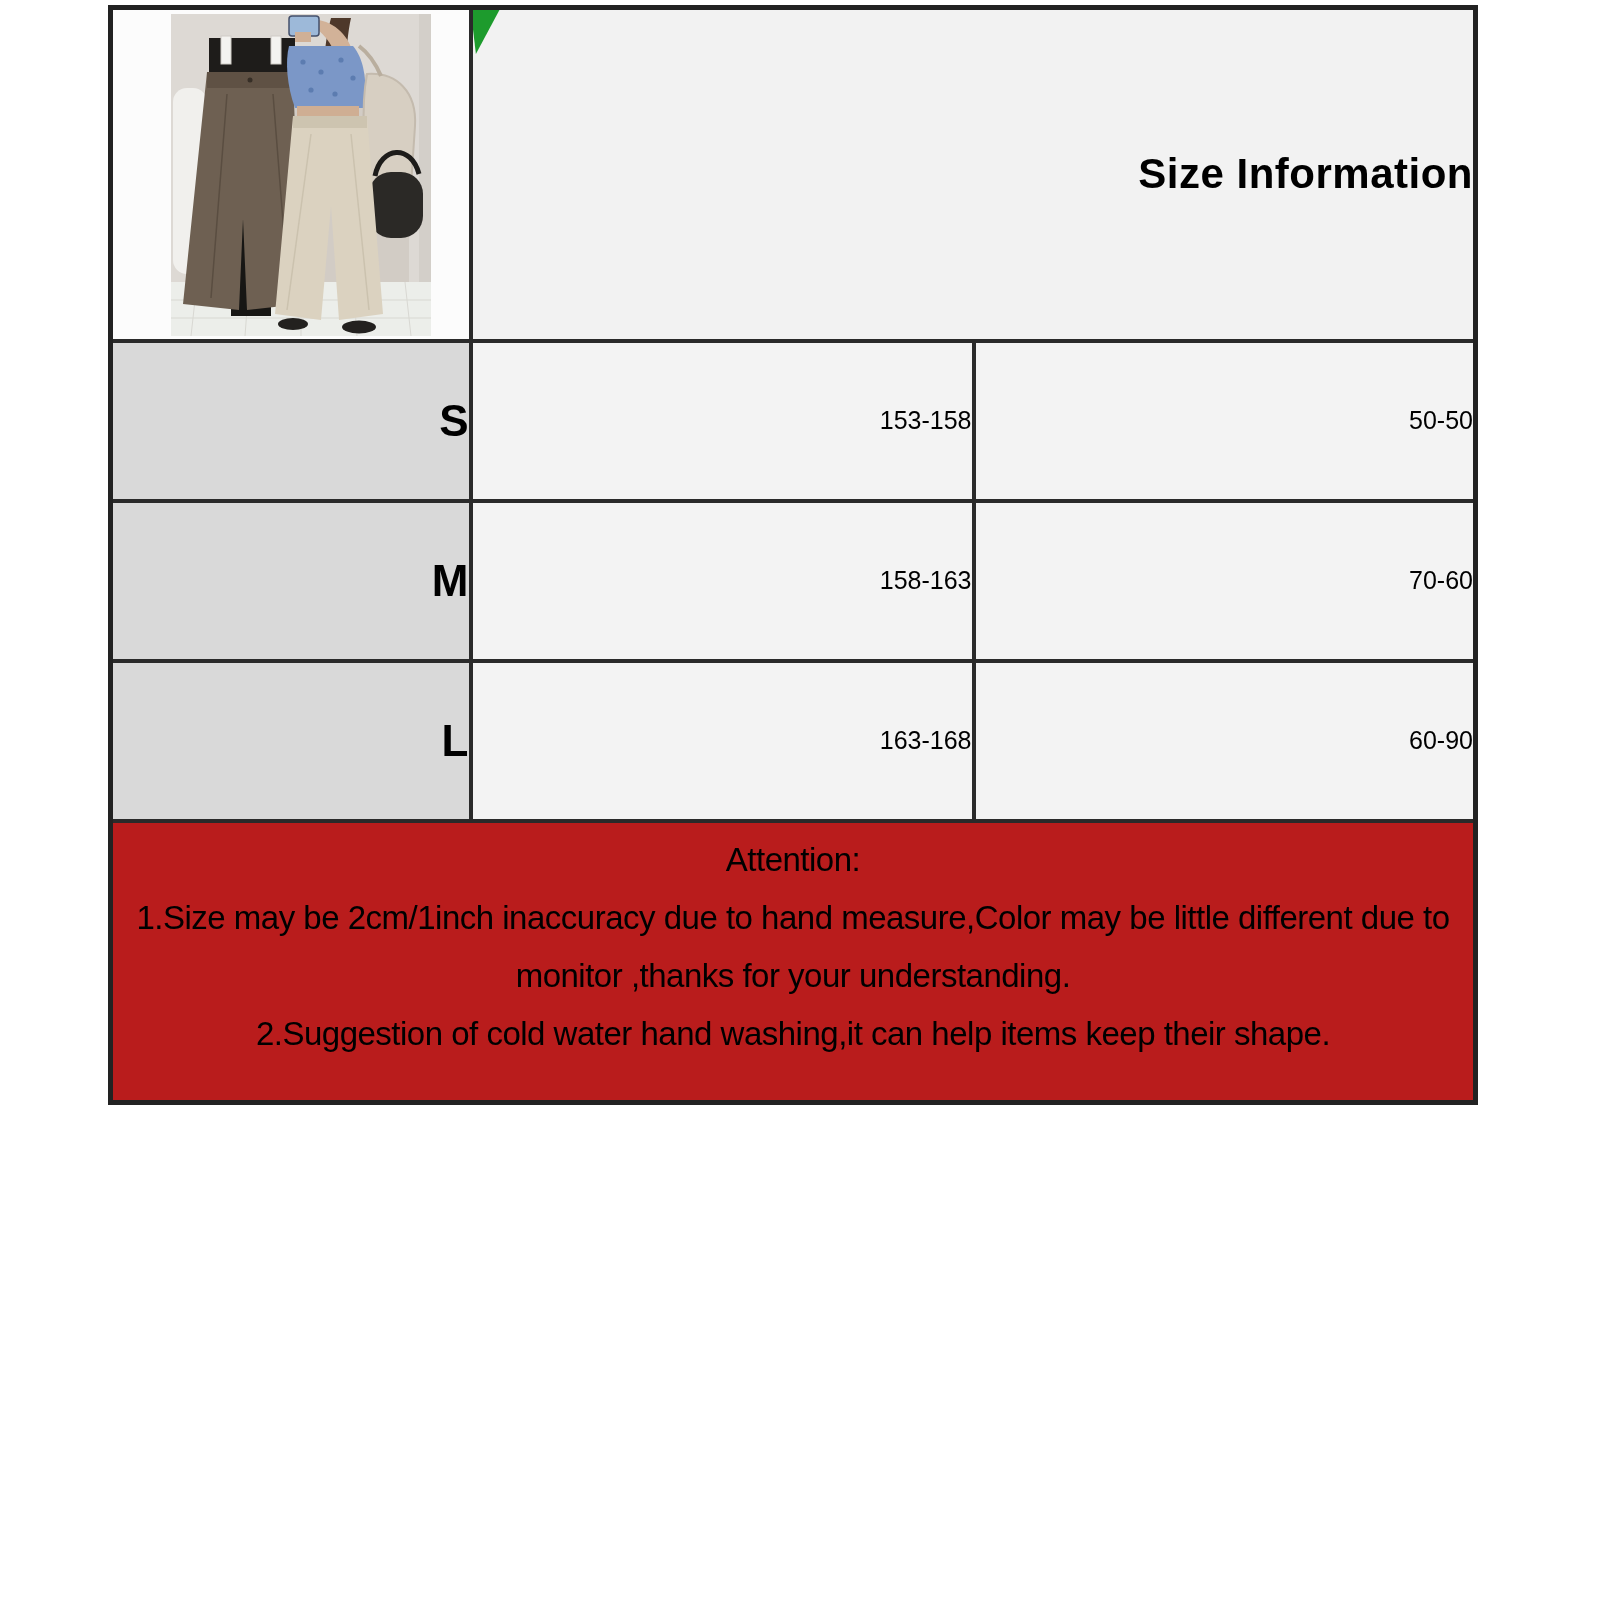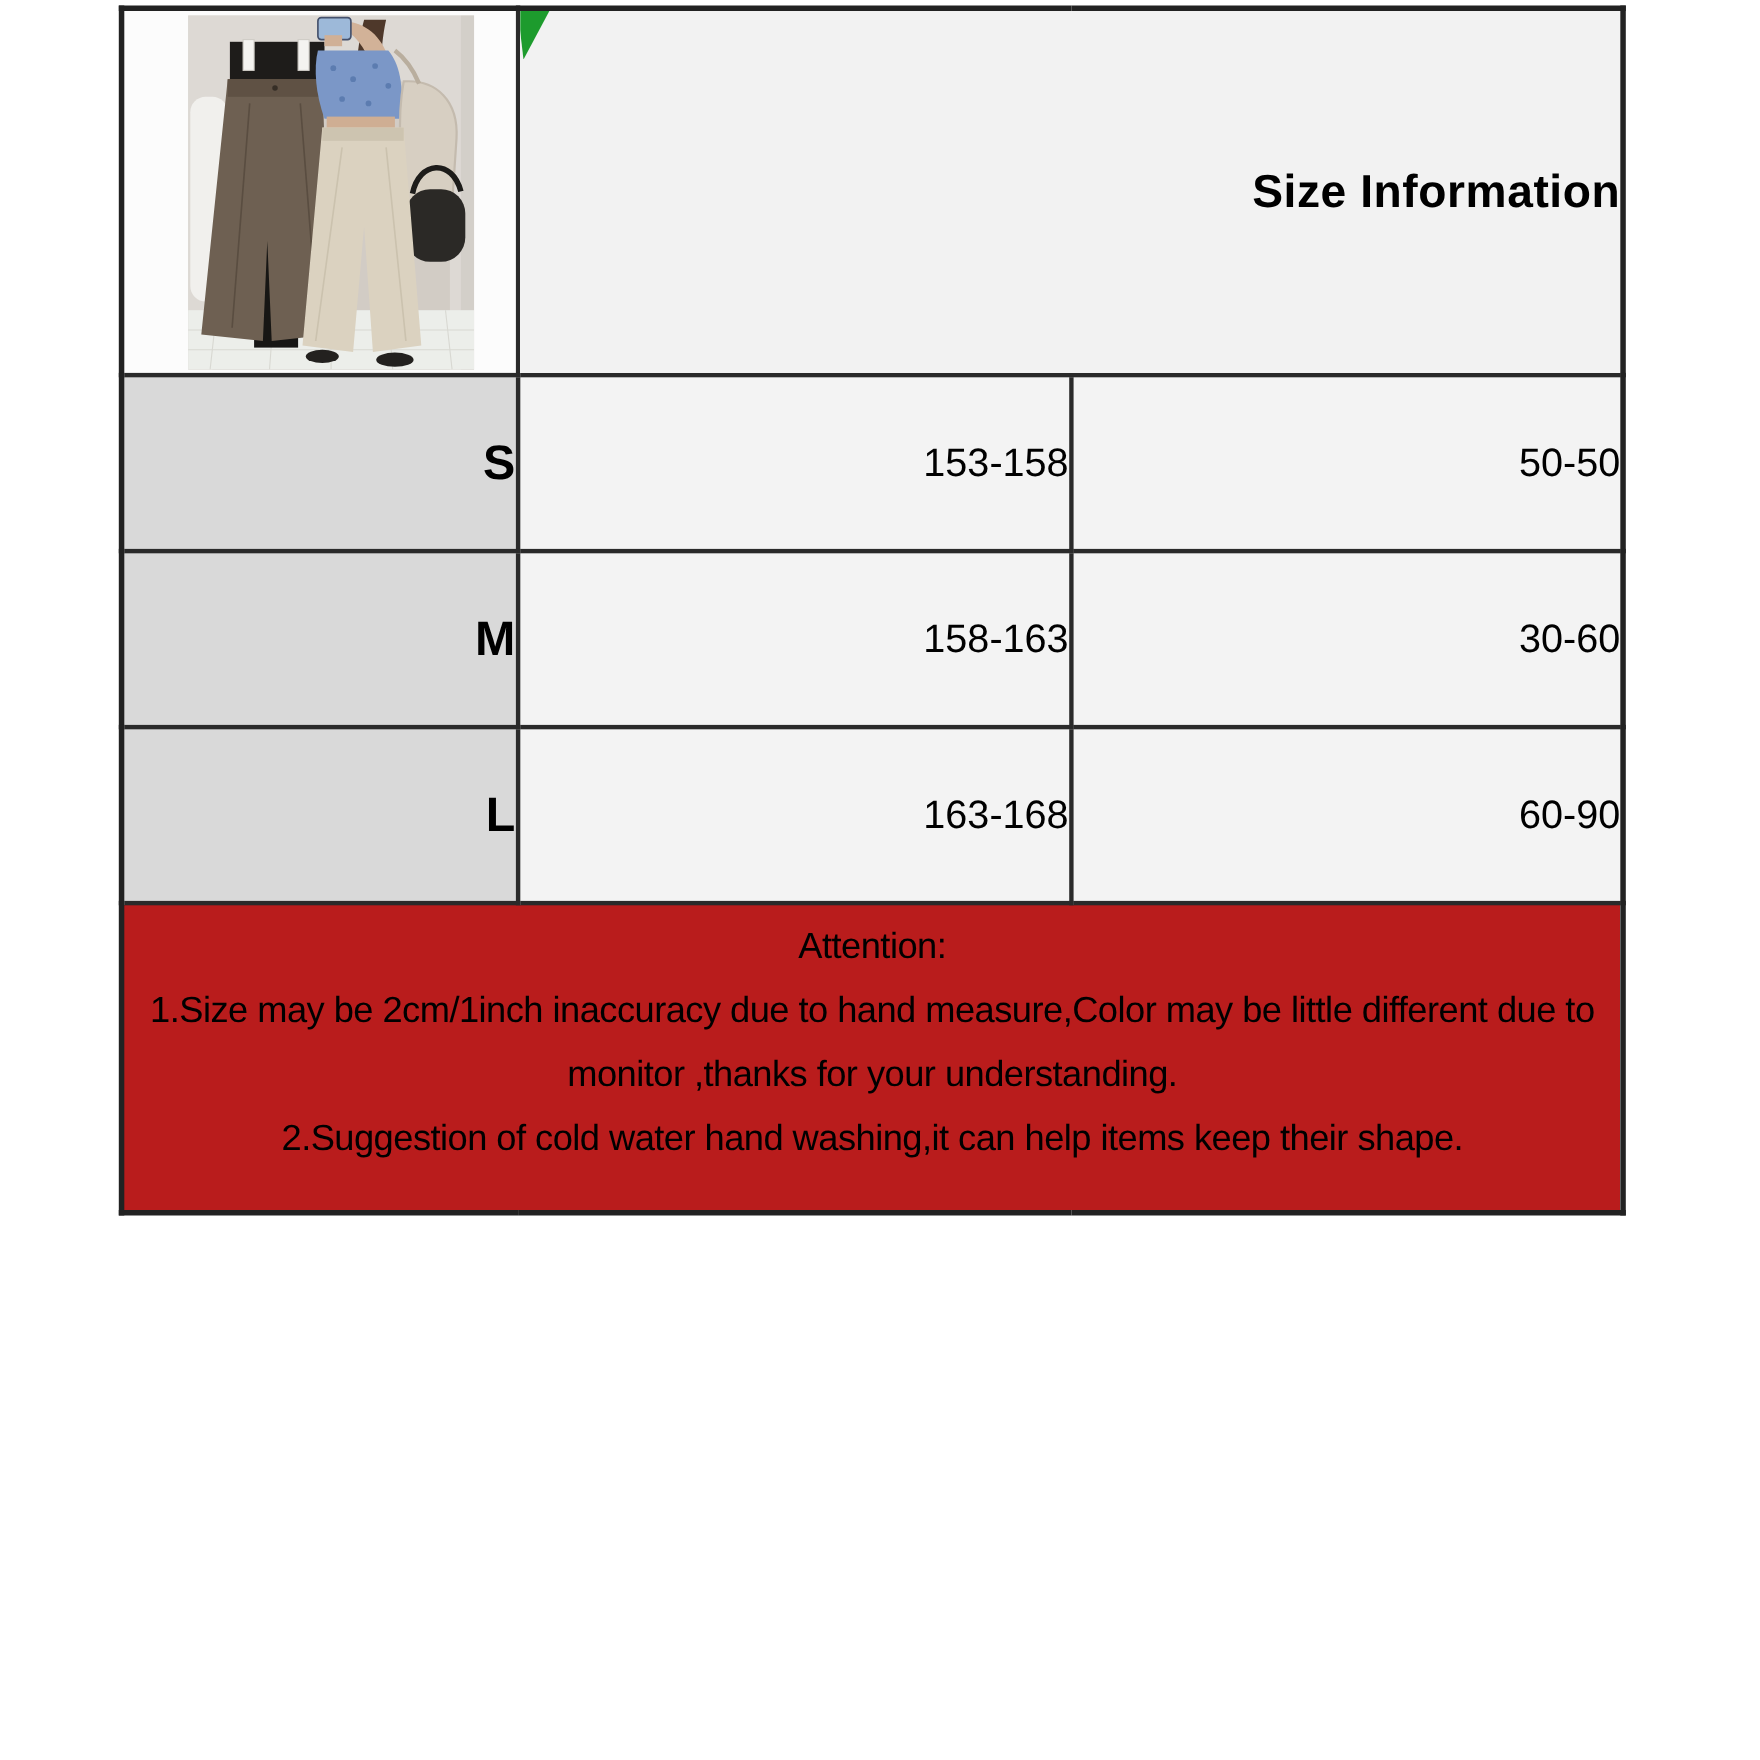--- a/index.html
+++ b/index.html
@@ -17,7 +17,7 @@
   td.header-cell { background:#d9d9d9; font-weight:bold; font-size:38px; }
   td.header-size { font-size:56px; }
   td.rowlabel-cell { background:#d9d9d9; font-weight:bold; font-size:44px; }
-  td.value-cell { background:#f3f3f3; font-size:36px;margin-left:29px; }
+  td.value-cell { background:#f3f3f3; font-size:25px;margin-left:29px; }
 
   td.attention-cell { background:#b91c1c; text-align:center; vertical-align:top; padding:8px 14px 0 14px; }
   .attention-heading { font-size:33px; letter-spacing:-0.5px; line-height:58px; }

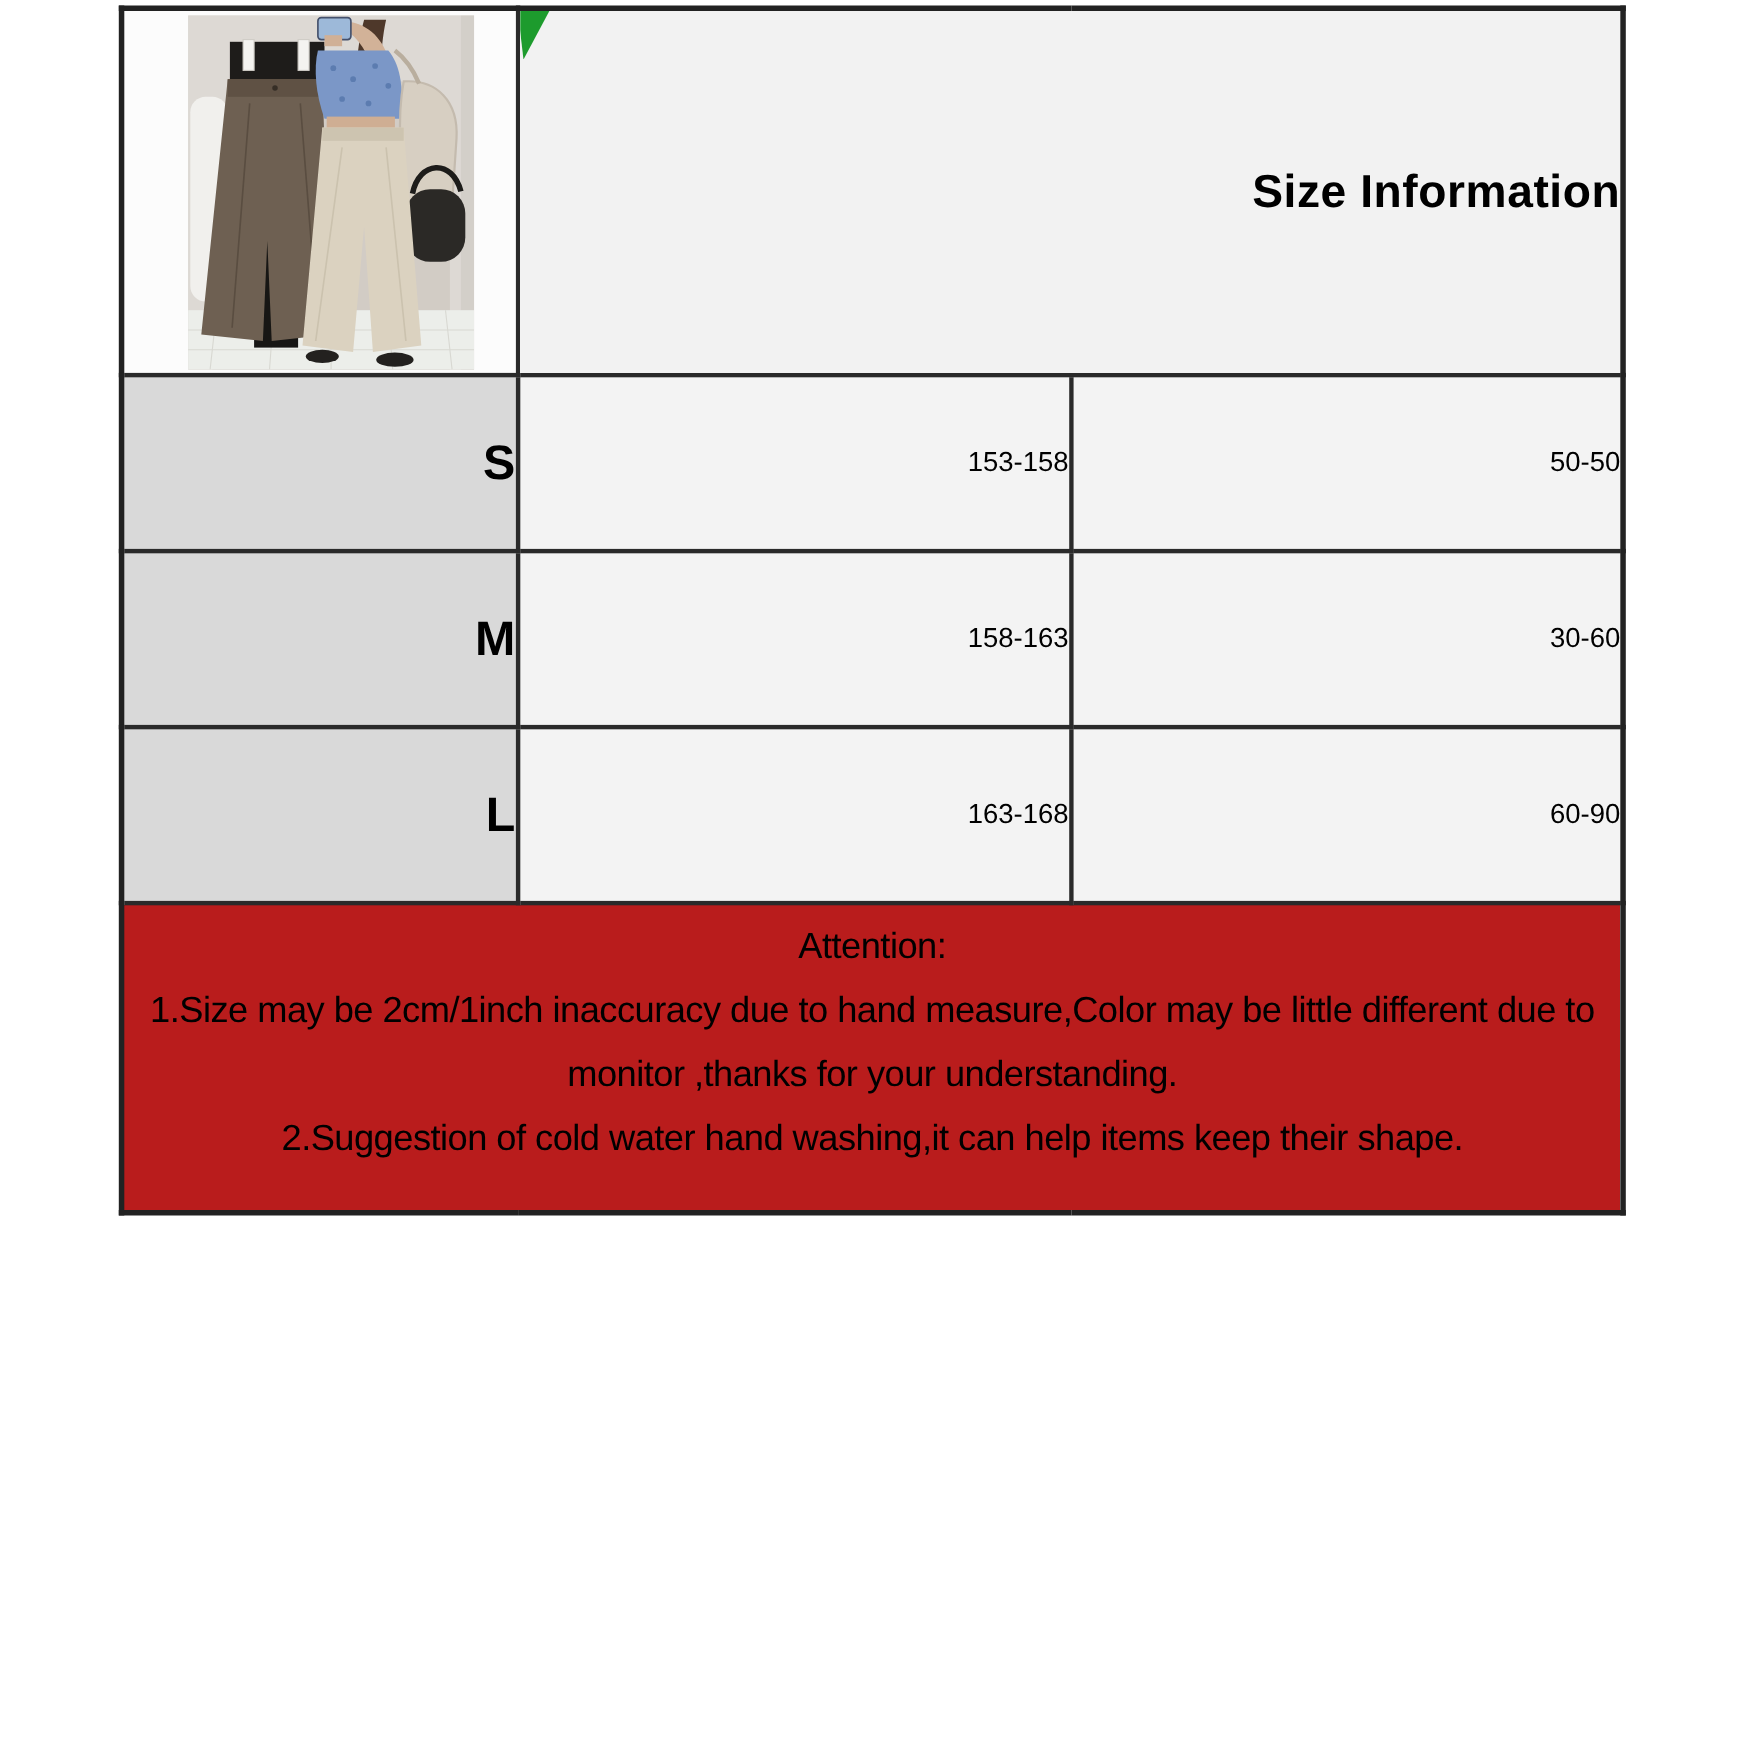--- a/index.html
+++ b/index.html
@@ -125,7 +125,7 @@
     <tr style="height:160px">
       <td class="rowlabel-cell">M</td>
       <td class="value-cell">158-163</td>
-      <td class="value-cell">30-60</td>
+      <td class="value-cell">70-60</td>
     </tr>
     <tr style="height:160px">
       <td class="rowlabel-cell">L</td>

